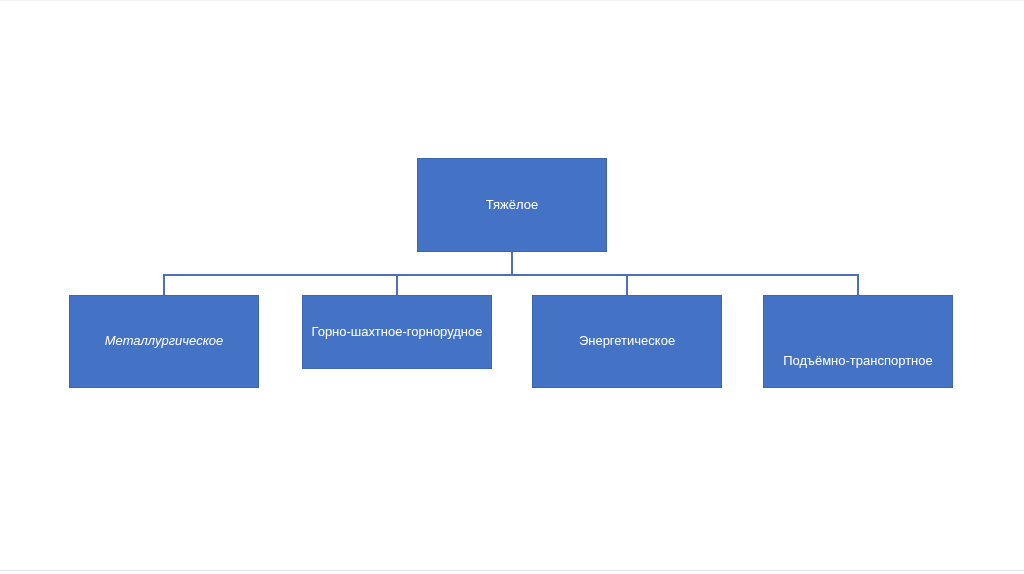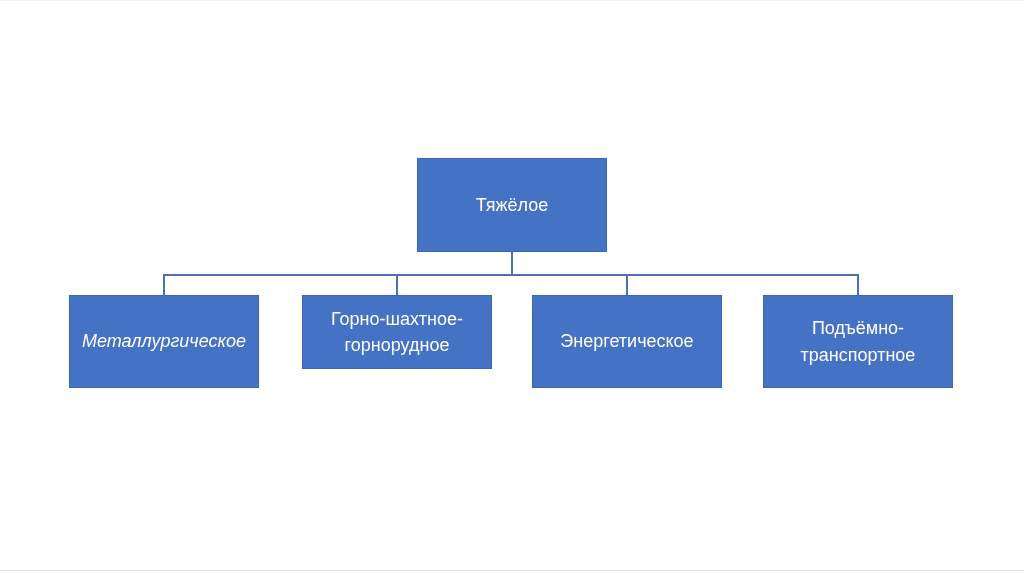--- a/index.html
+++ b/index.html
@@ -29,7 +29,7 @@
     color:var(--text);
     display:flex;align-items:center;justify-content:center;
     text-align:center;
-    font-size:18px;line-height:1.45;
+    font-size:13px;line-height:1.45;
     padding:16px 2px;
   }
   .node-root{left:417px;top:158px;width:190px;height:94px;}

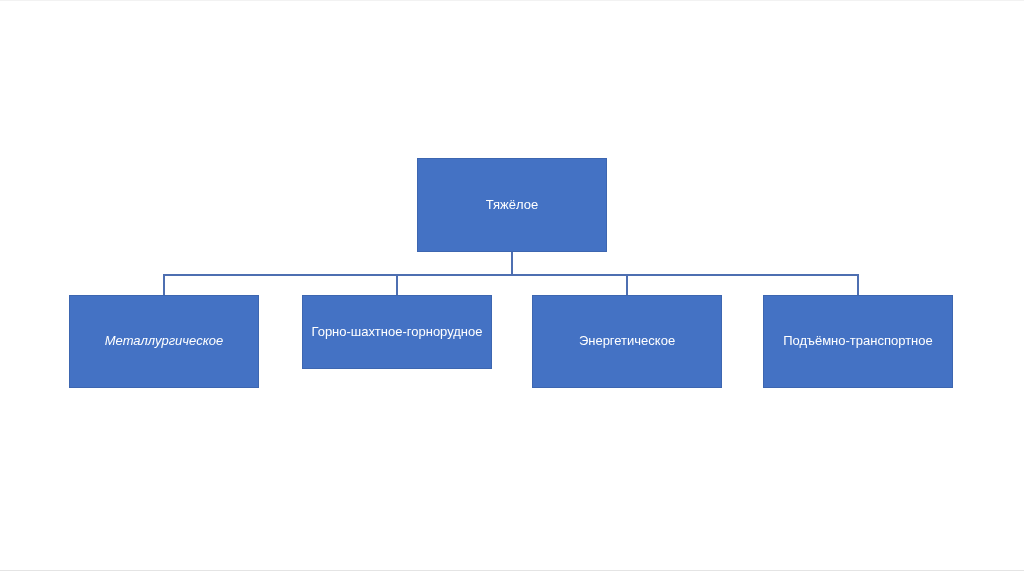--- a/index.html
+++ b/index.html
@@ -36,7 +36,7 @@
   .node-c0{left:69px;top:295px;width:190px;height:93px;font-style:italic;}
   .node-c1{left:302px;top:295px;width:190px;height:74px;}
   .node-c2{left:532px;top:295px;width:190px;height:93px;}
-  .node-c3{left:763px;top:295px;width:190px;height:93px;}
+  .node-c3{left:763px;top:295px;width:190px;height:93px;align-items:flex-end;}
   .connector{position:absolute;background:var(--connector);}
   .conn-root-drop{left:511px;top:252px;width:2px;height:23px;}
   .conn-rail{left:164px;top:274px;width:695px;height:2px;}

